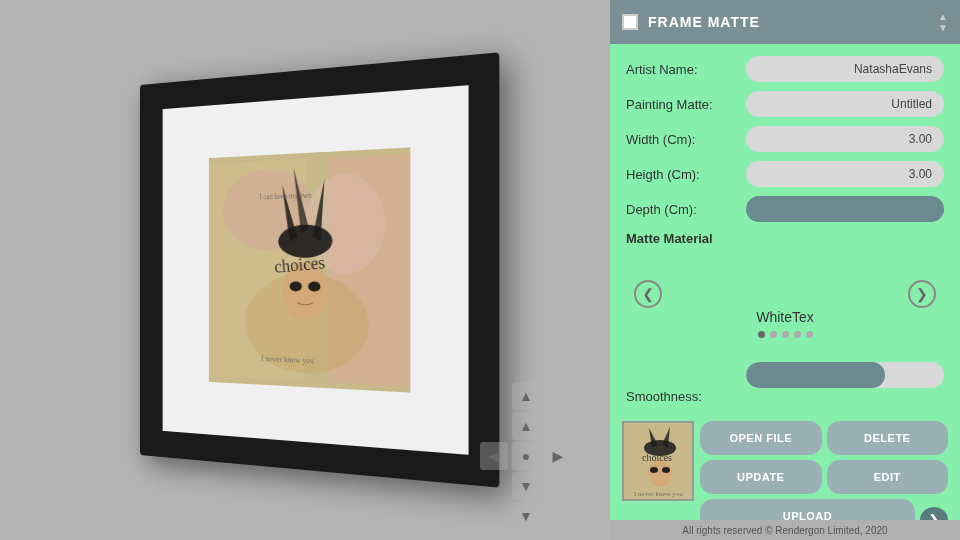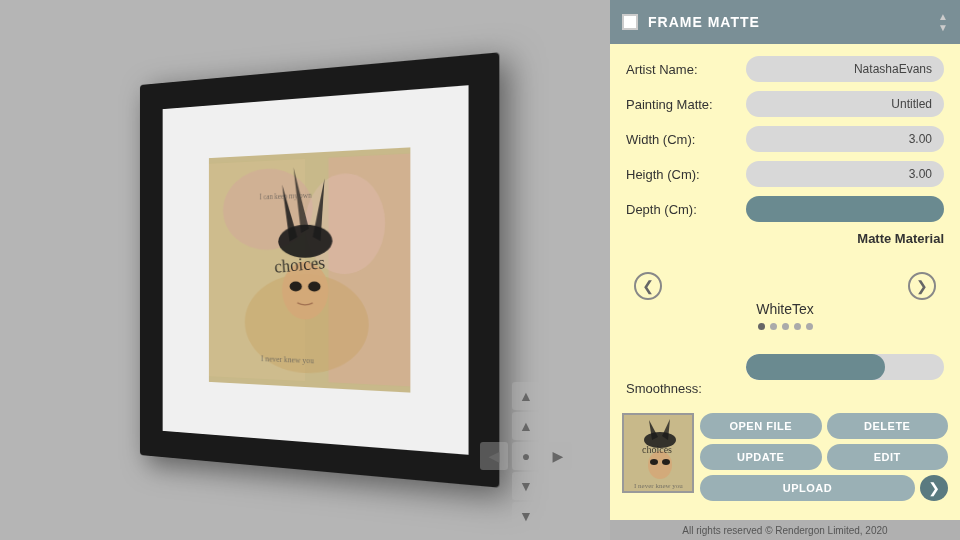--- a/index.html
+++ b/index.html
@@ -97,7 +97,7 @@
       right: 0; top: 0;
       width: 350px;
       height: 540px;
-      background: #fef9c3;
+      background: #86efac;
     }
 
     

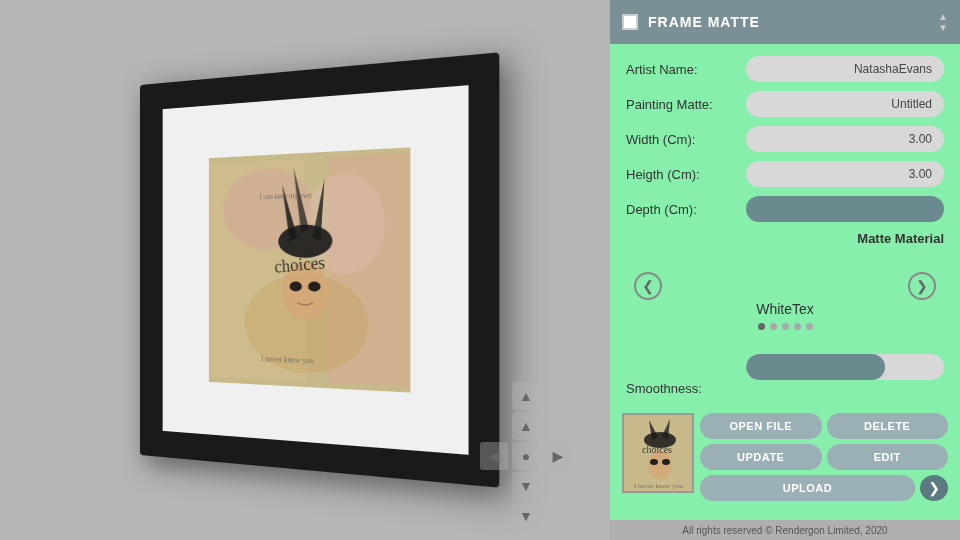--- a/index.html
+++ b/index.html
@@ -178,8 +178,7 @@
       font-size: 13px;
       font-weight: 600;
       color: #333;
-      margin-bottom: 8px;
-      text-align: right;
+      margin-bottom: 16px;
     }
 
     

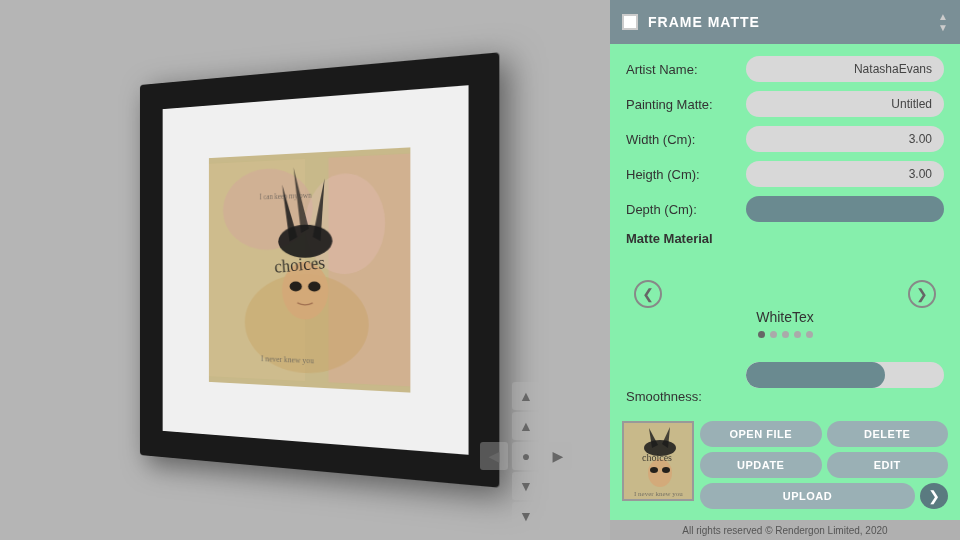--- a/index.html
+++ b/index.html
@@ -321,7 +321,7 @@
 
     .action-btn {
       flex: 1;
-      height: 26px;
+      height: 34px;
       border-radius: 13px;
       border: none;
       background: #9ab0b5;

